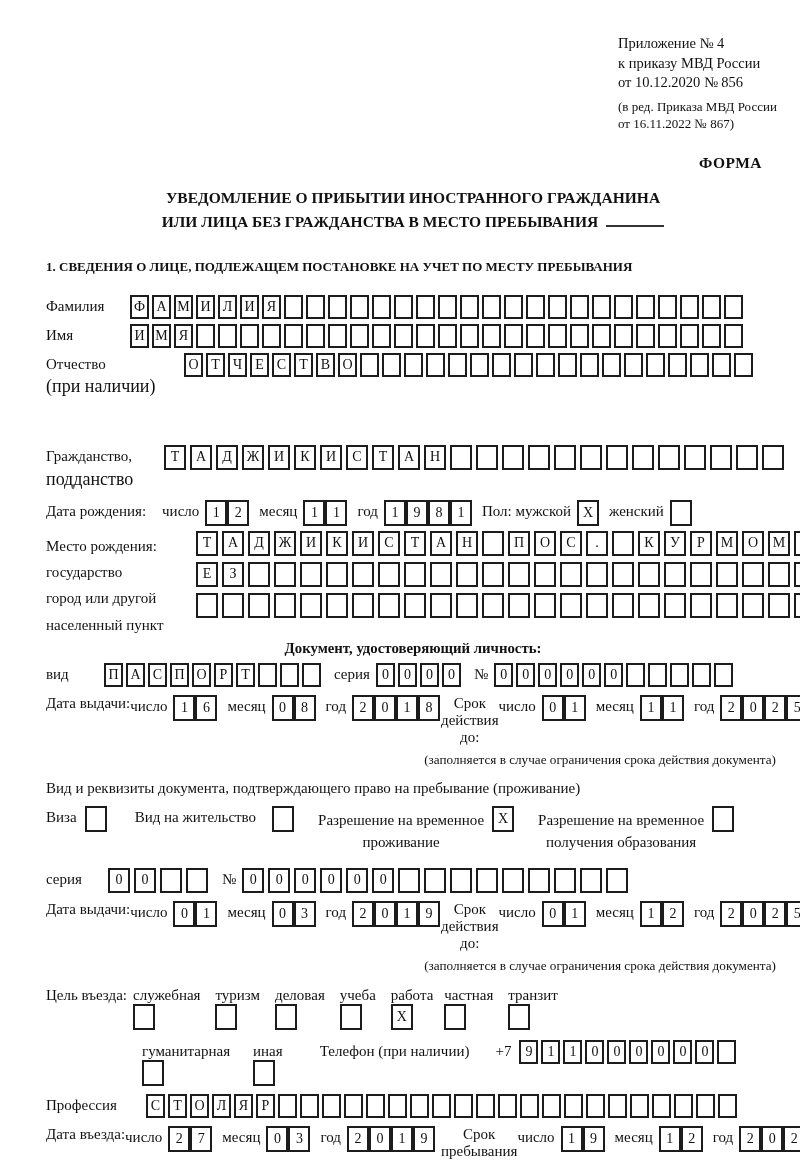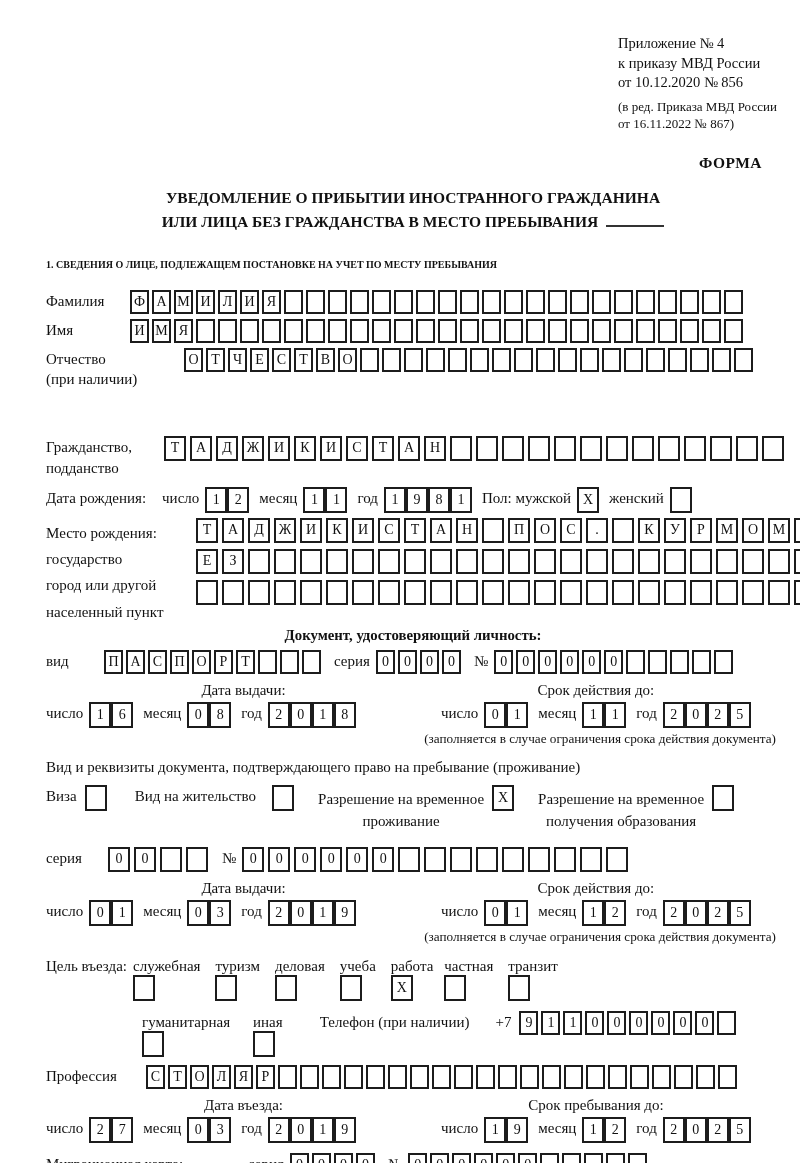--- a/index.html
+++ b/index.html
@@ -15,7 +15,7 @@
   .forma{font-weight:bold;text-align:right;margin:22px 18px 14px 0;font-size:15.5px;letter-spacing:.5px;}
   .title{font-weight:bold;text-align:center;font-size:15.5px;line-height:1.5;margin:6px 0 2px 0;}
   .title .blank{display:inline-block;width:58px;border-bottom:2px solid #333;height:14px;margin-left:8px;}
-  .sec-head{font-weight:bold;font-size:10px;margin:26px 0 20px 0;}
+  .sec-head{font-weight:bold;font-size:13px;margin:26px 0 20px 0;}
   .row{display:flex;align-items:flex-start;margin-bottom:5px;}
   .lbl{flex:0 0 auto;padding-top:3px;}
   .cells{display:flex;flex-wrap:nowrap;}

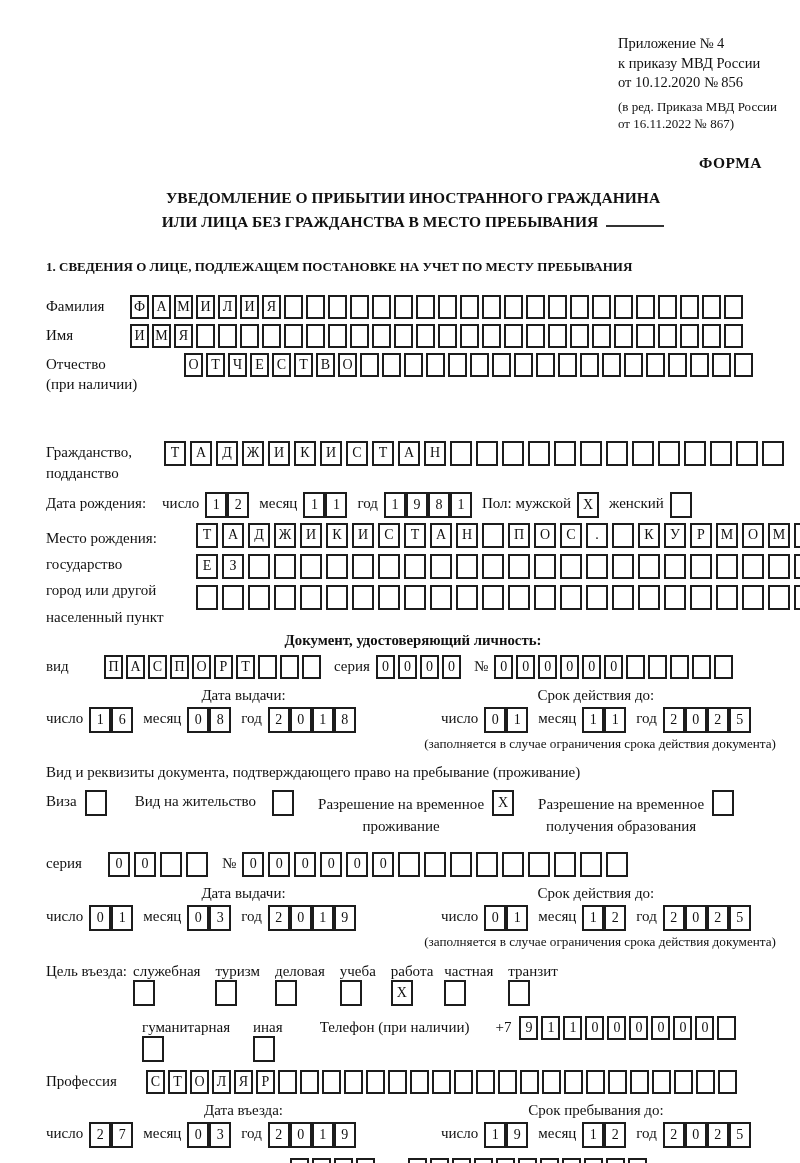--- a/index.html
+++ b/index.html
@@ -30,7 +30,7 @@
   .cells.cb .cell{width:22px;height:26px;margin-right:0;}
   .inline-lbl{padding-top:3px;margin:0 6px 0 10px;white-space:nowrap;}
   .inline-lbl.first{margin-left:0;}
-  .sublabel{font-size:15px;margin:-2px 0 8px 0;}
+  .sublabel{font-size:18px;margin:-2px 0 8px 0;}
   .mp-wrap{display:flex;margin:4px 0 2px 0;}
   .mp-labels{flex:0 0 150px;line-height:1.75;padding-top:2px;}
   .mp-rows .cells{margin-bottom:5px;}

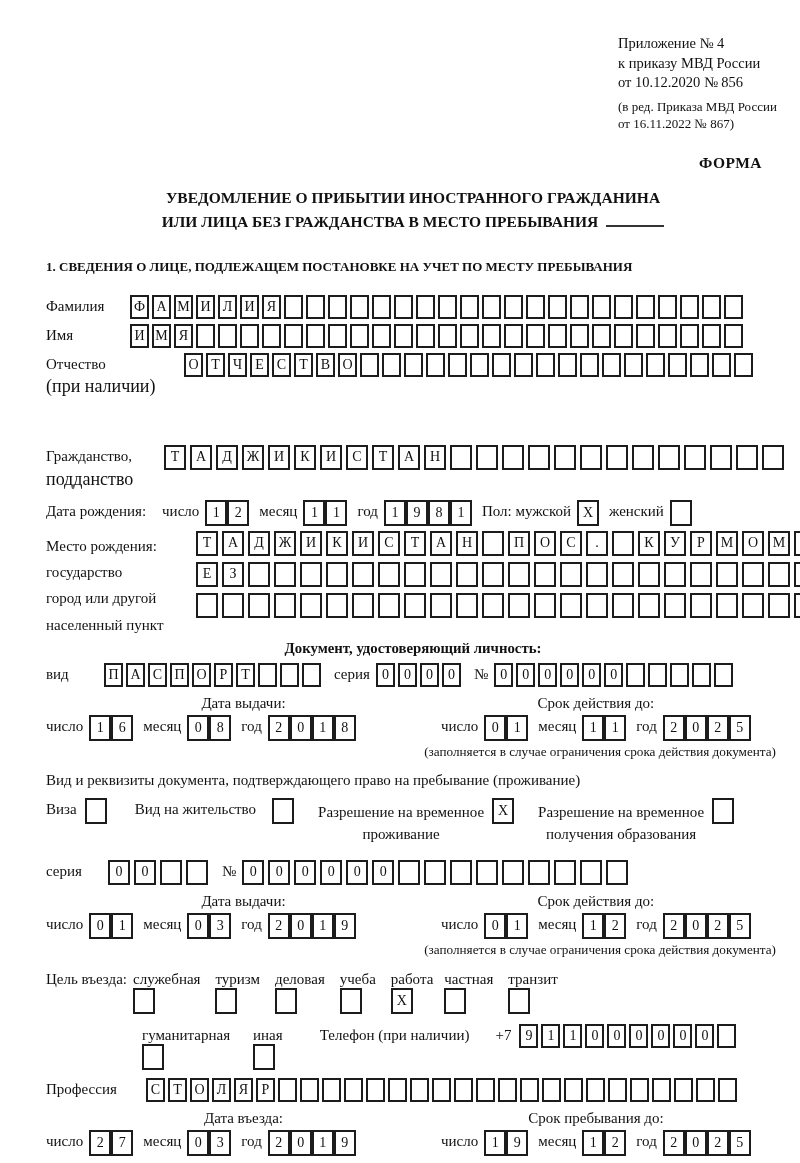--- a/index.html
+++ b/index.html
@@ -36,7 +36,7 @@
   .mp-rows .cells{margin-bottom:5px;}
   .center-bold{font-weight:bold;text-align:center;margin:2px 0 6px 0;font-size:14.8px;}
   .date-pair{display:flex;margin-top:8px;}
-  .date-col{display:flex;flex-direction:column;}
+  .date-col{display:flex;}
   .date-col.left{flex:0 0 395px;}
   .date-head{text-align:center;margin-bottom:3px;}
   .date-fields{display:flex;align-items:flex-start;}

